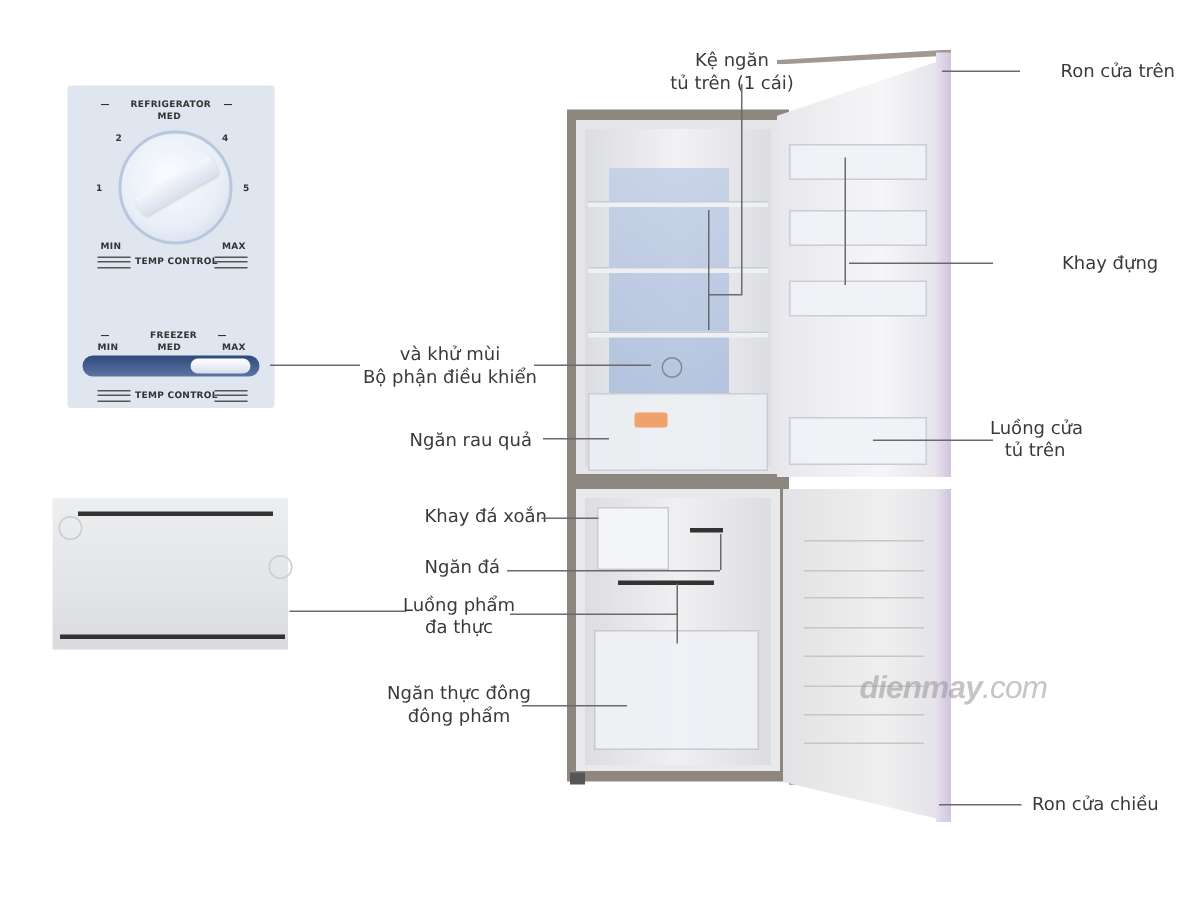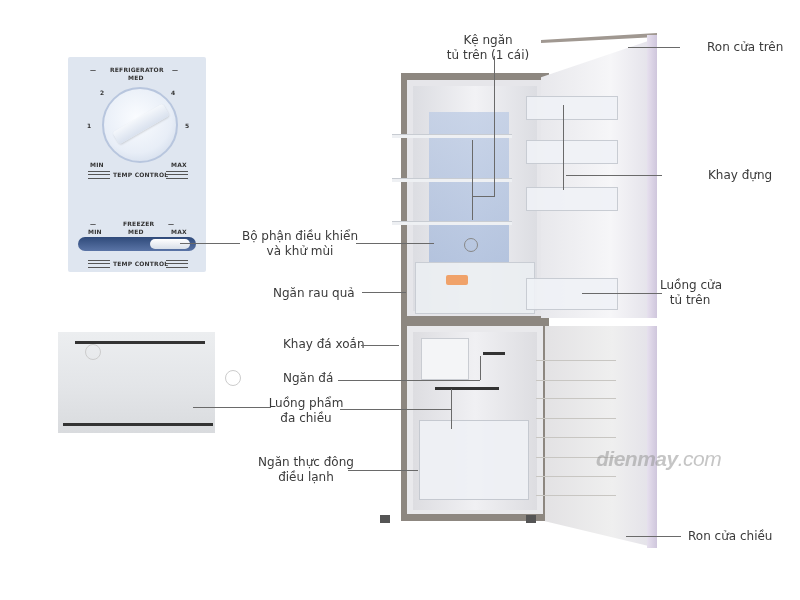--- a/index.html
+++ b/index.html
@@ -150,8 +150,8 @@
 
 <div class="line" style="left:180px;top:243px;width:60px;"></div>
 <div class="label" style="left:234px;top:229px;width:132px;">
+  <div>và khử mùi</div>
   <div>Bộ phận điều khiển</div>
-  <div>và khử mùi</div>
 </div>
 <div class="line" style="left:356px;top:243px;width:78px;"></div>
 

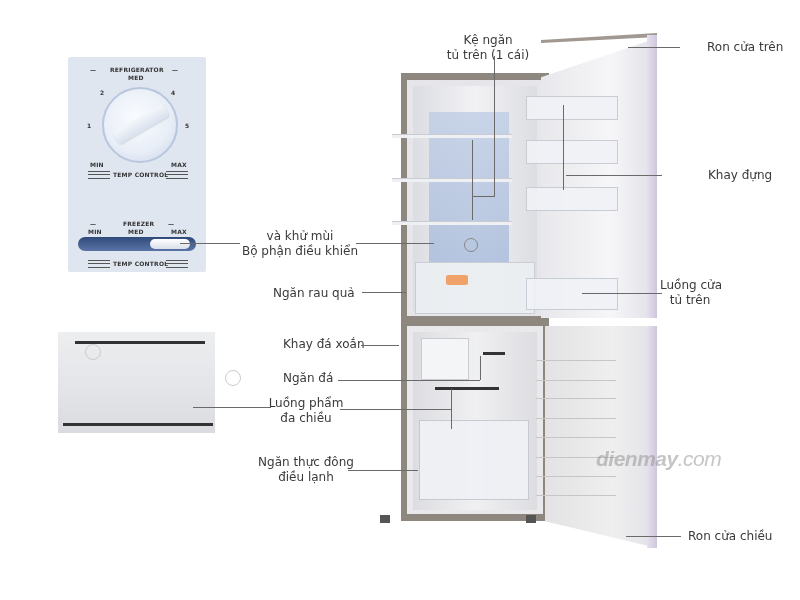--- a/index.html
+++ b/index.html
@@ -174,7 +174,7 @@
 <div class="line" style="left:193px;top:407px;width:78px;"></div>
 <div class="label" style="left:266px;top:396px;width:80px;">
   <div>Luồng phẩm</div>
-  <div>đa chiều</div>
+  <div>đa thực</div>
 </div>
 <div class="line" style="left:340px;top:409px;width:112px;"></div>
 <div class="vline" style="left:451px;top:389px;height:40px;"></div>

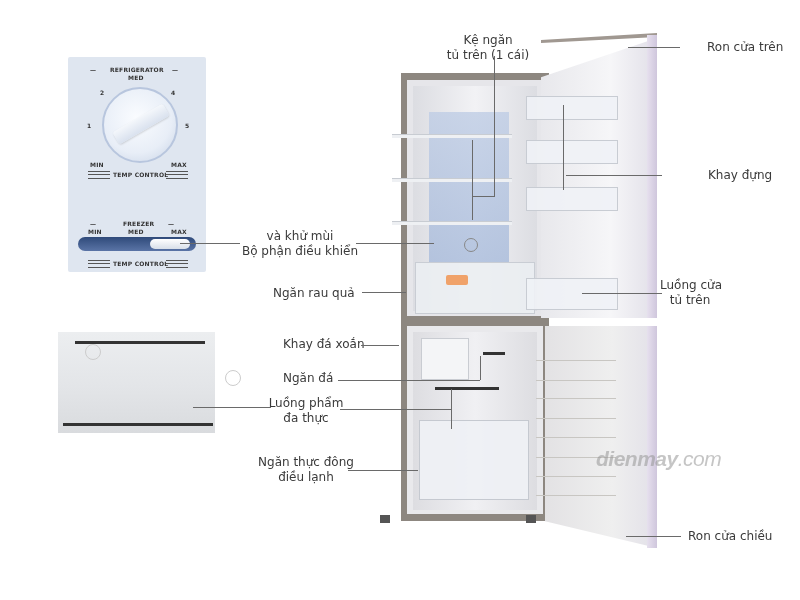--- a/index.html
+++ b/index.html
@@ -4,7 +4,7 @@
 <style>
   html,body{margin:0;padding:0;background:#fff;}
   body{width:800px;height:600px;position:relative;overflow:hidden;font-family:"DejaVu Sans","Liberation Sans",sans-serif;}
-  .abs{position:absolute;margin-left:23px;}
+  .abs{position:absolute;}
   .label{position:absolute;font-size:12px;color:#3a3a3a;line-height:15px;text-align:center;white-space:nowrap;}
   .label.left{text-align:left;}
   .line{position:absolute;background:#6a6a6a;height:1px;}

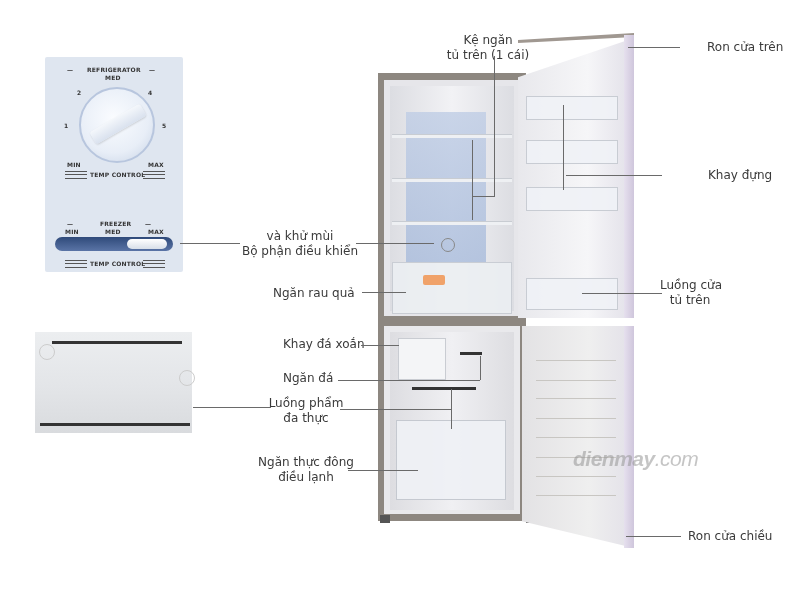--- a/index.html
+++ b/index.html
@@ -181,7 +181,7 @@
 
 <div class="label" style="left:250px;top:455px;width:112px;">
   <div>Ngăn thực đông</div>
-  <div>điều lạnh</div>
+  <div>đông phẩm</div>
 </div>
 <div class="line" style="left:348px;top:470px;width:70px;"></div>
 

